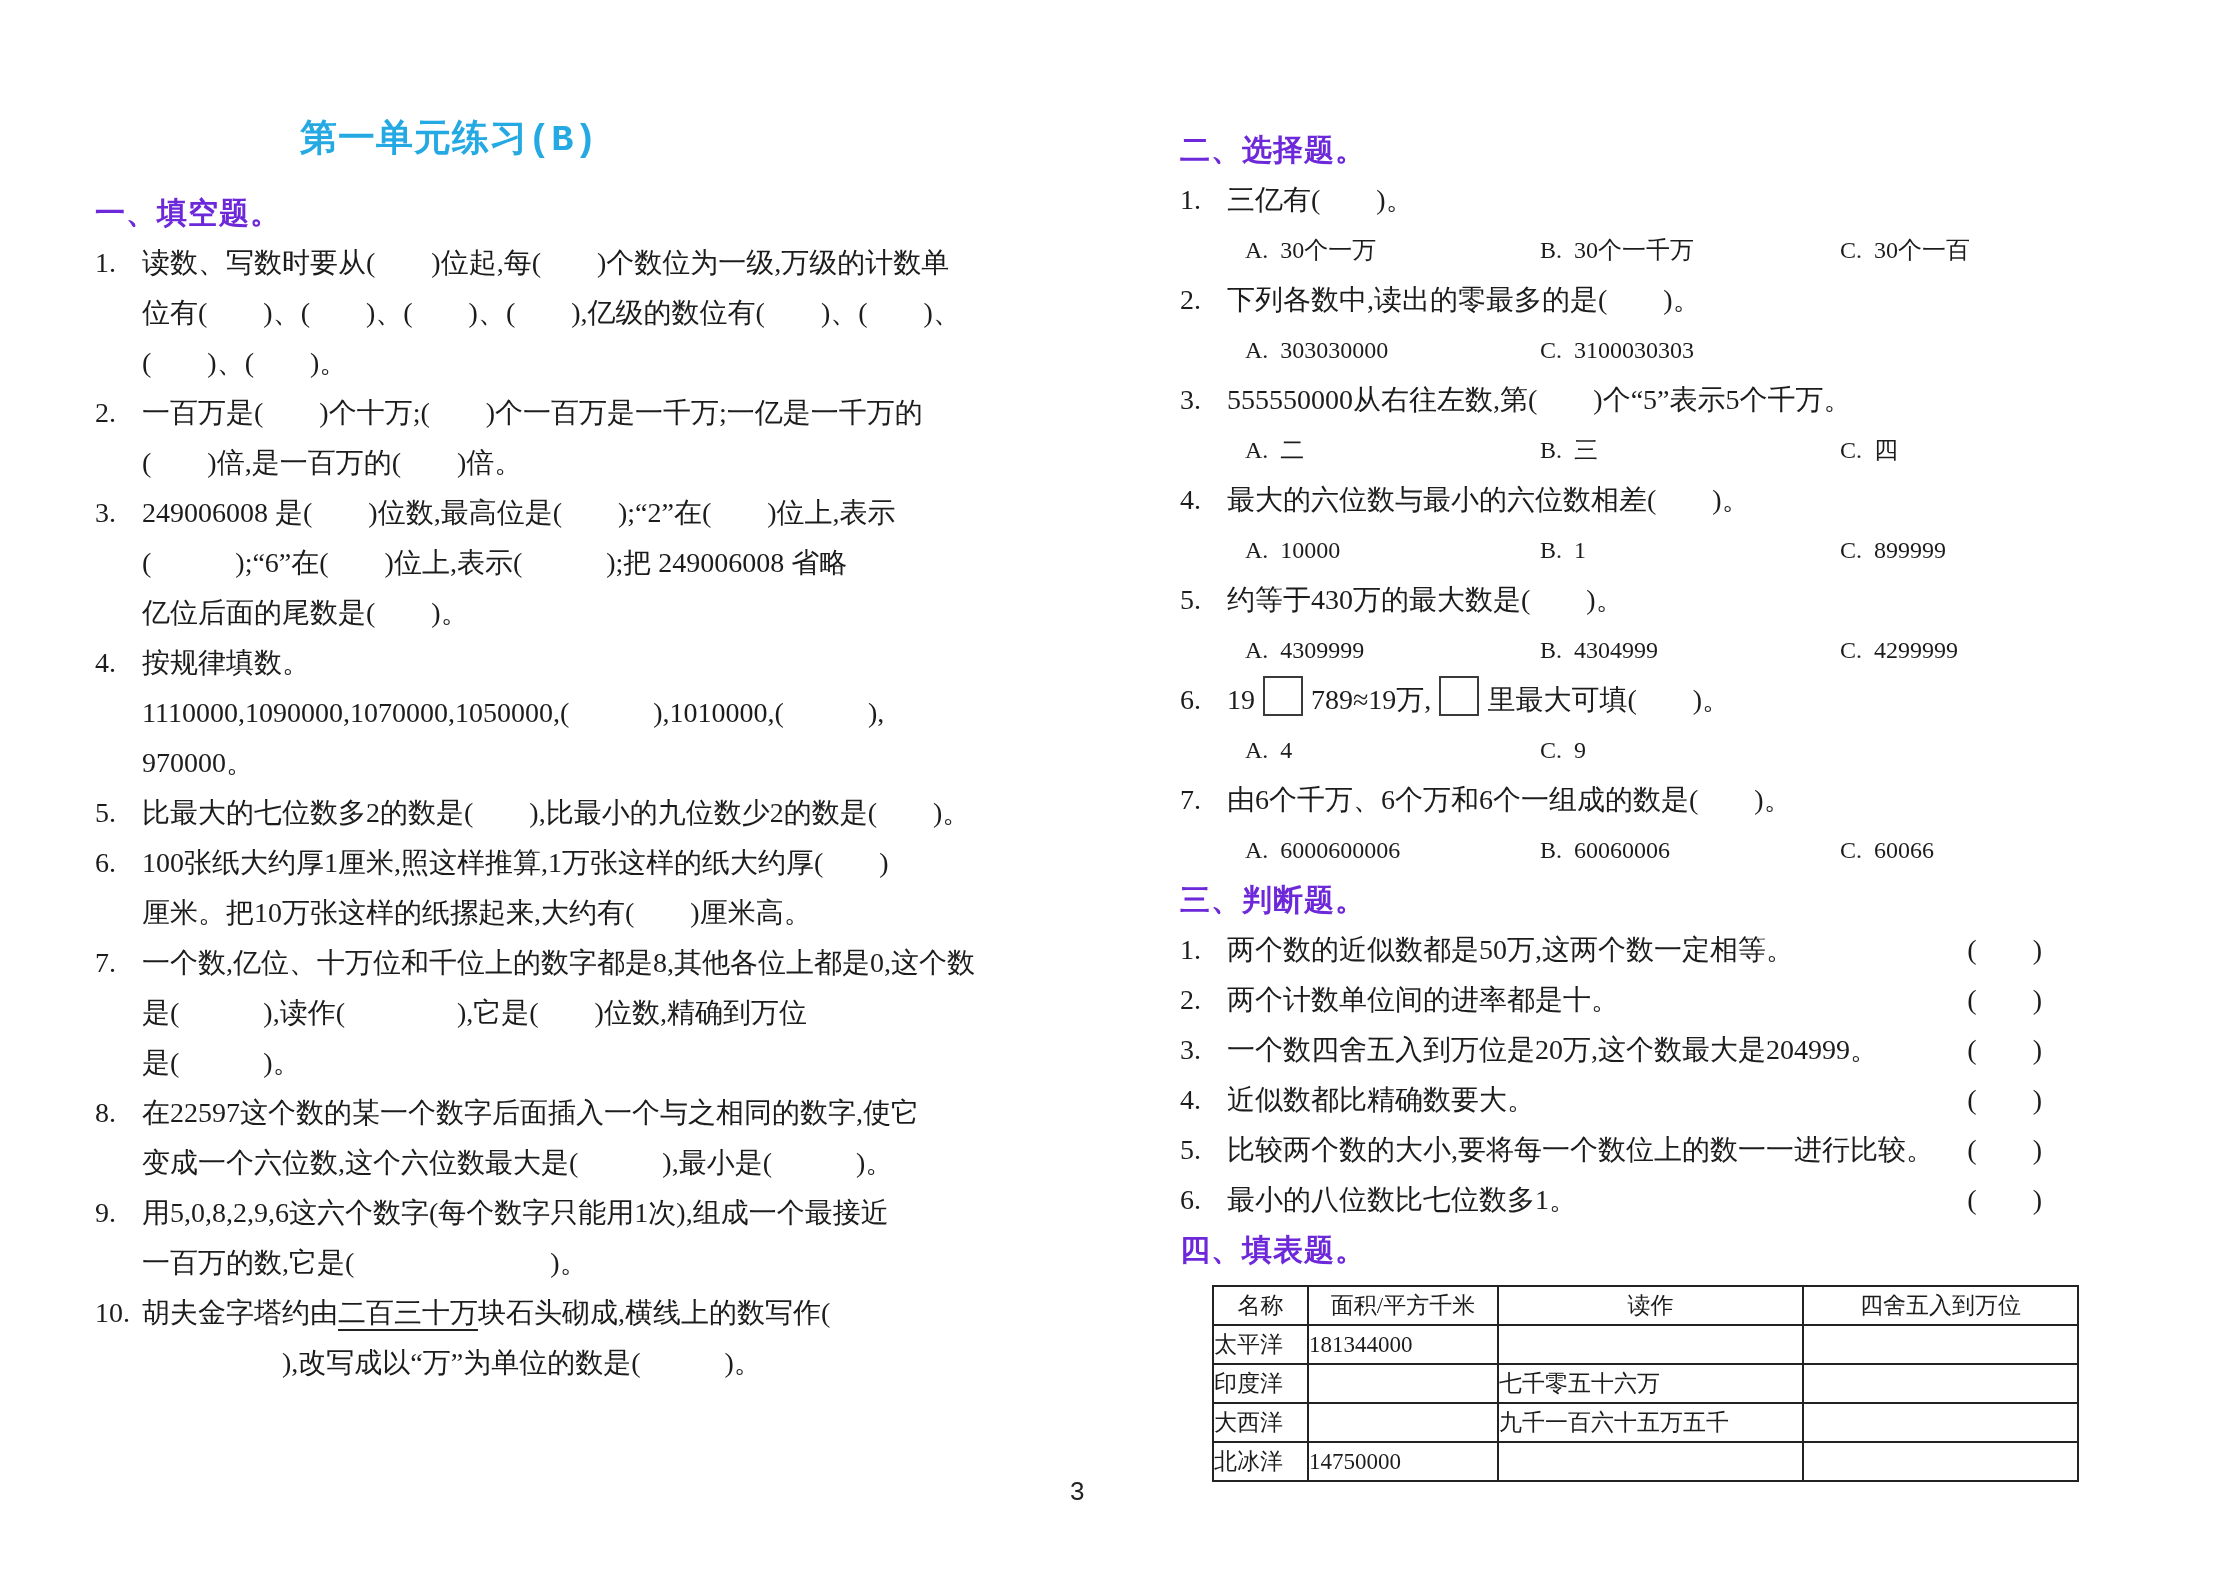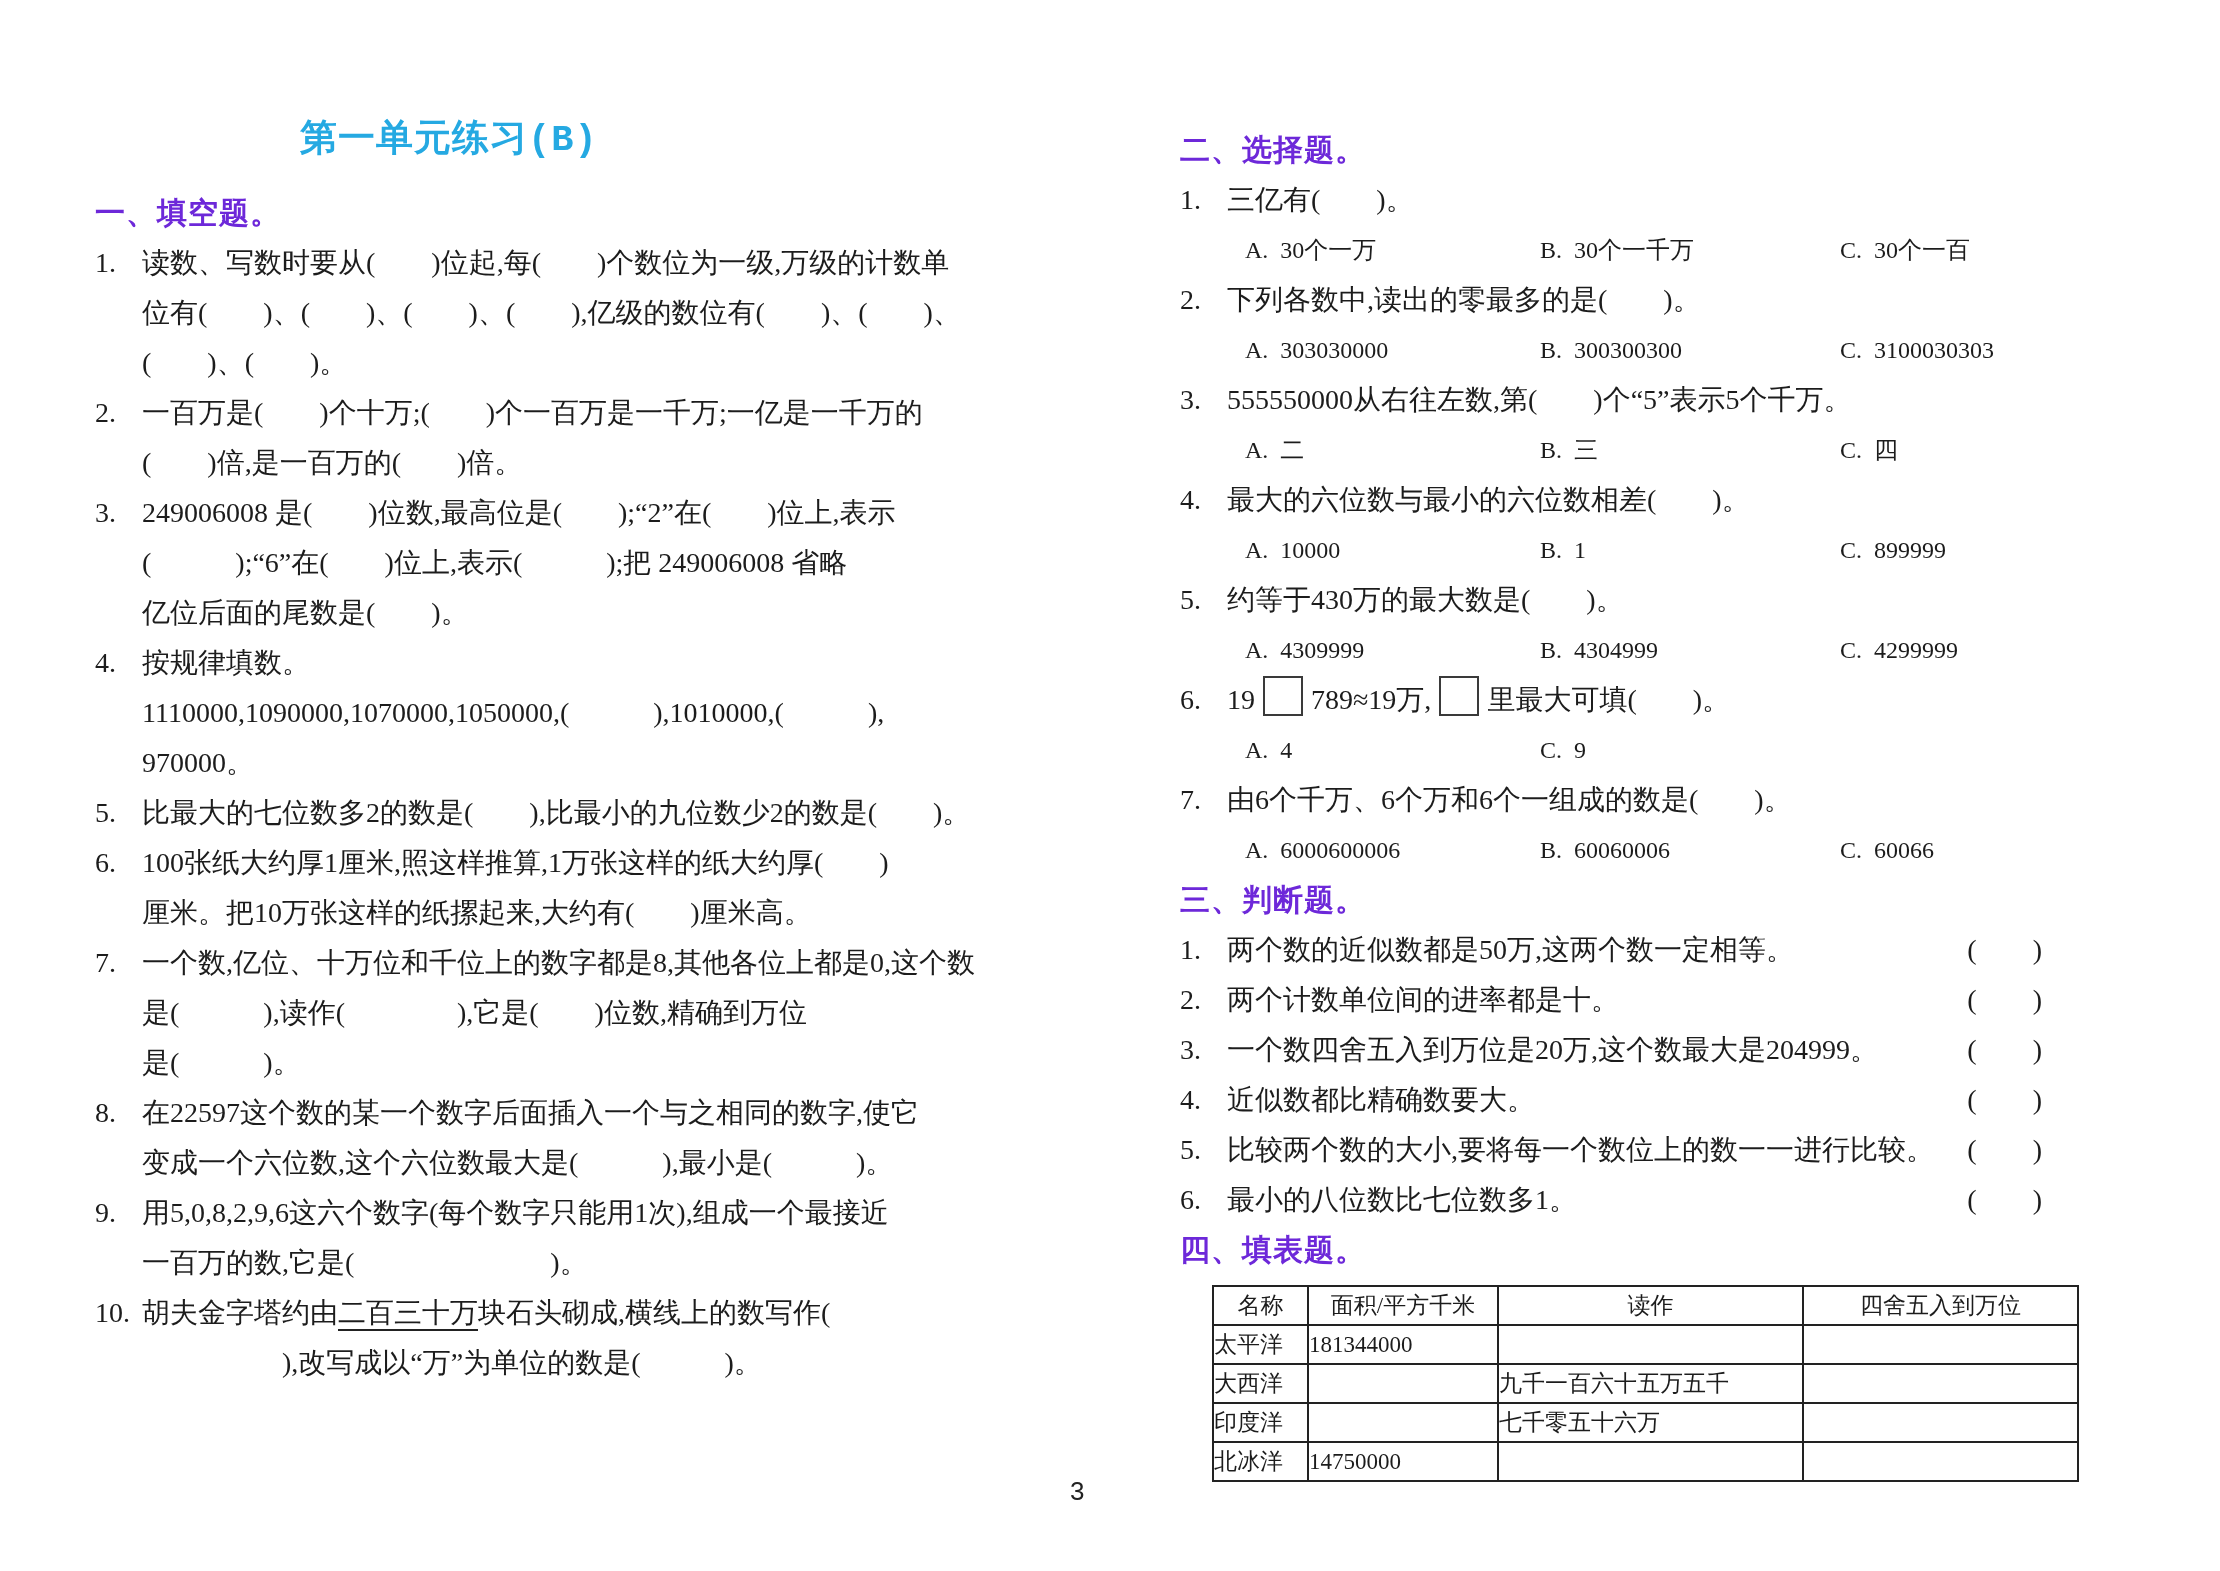--- a/index.html
+++ b/index.html
@@ -141,7 +141,6 @@
     </div>
   <div class="opts">
       <span class="opt opt-a">A.  303030000</span>
-      <span class="opt opt-b">B.  300300300</span>
       <span class="opt opt-c">C.  3100030303</span>
     </div>
 

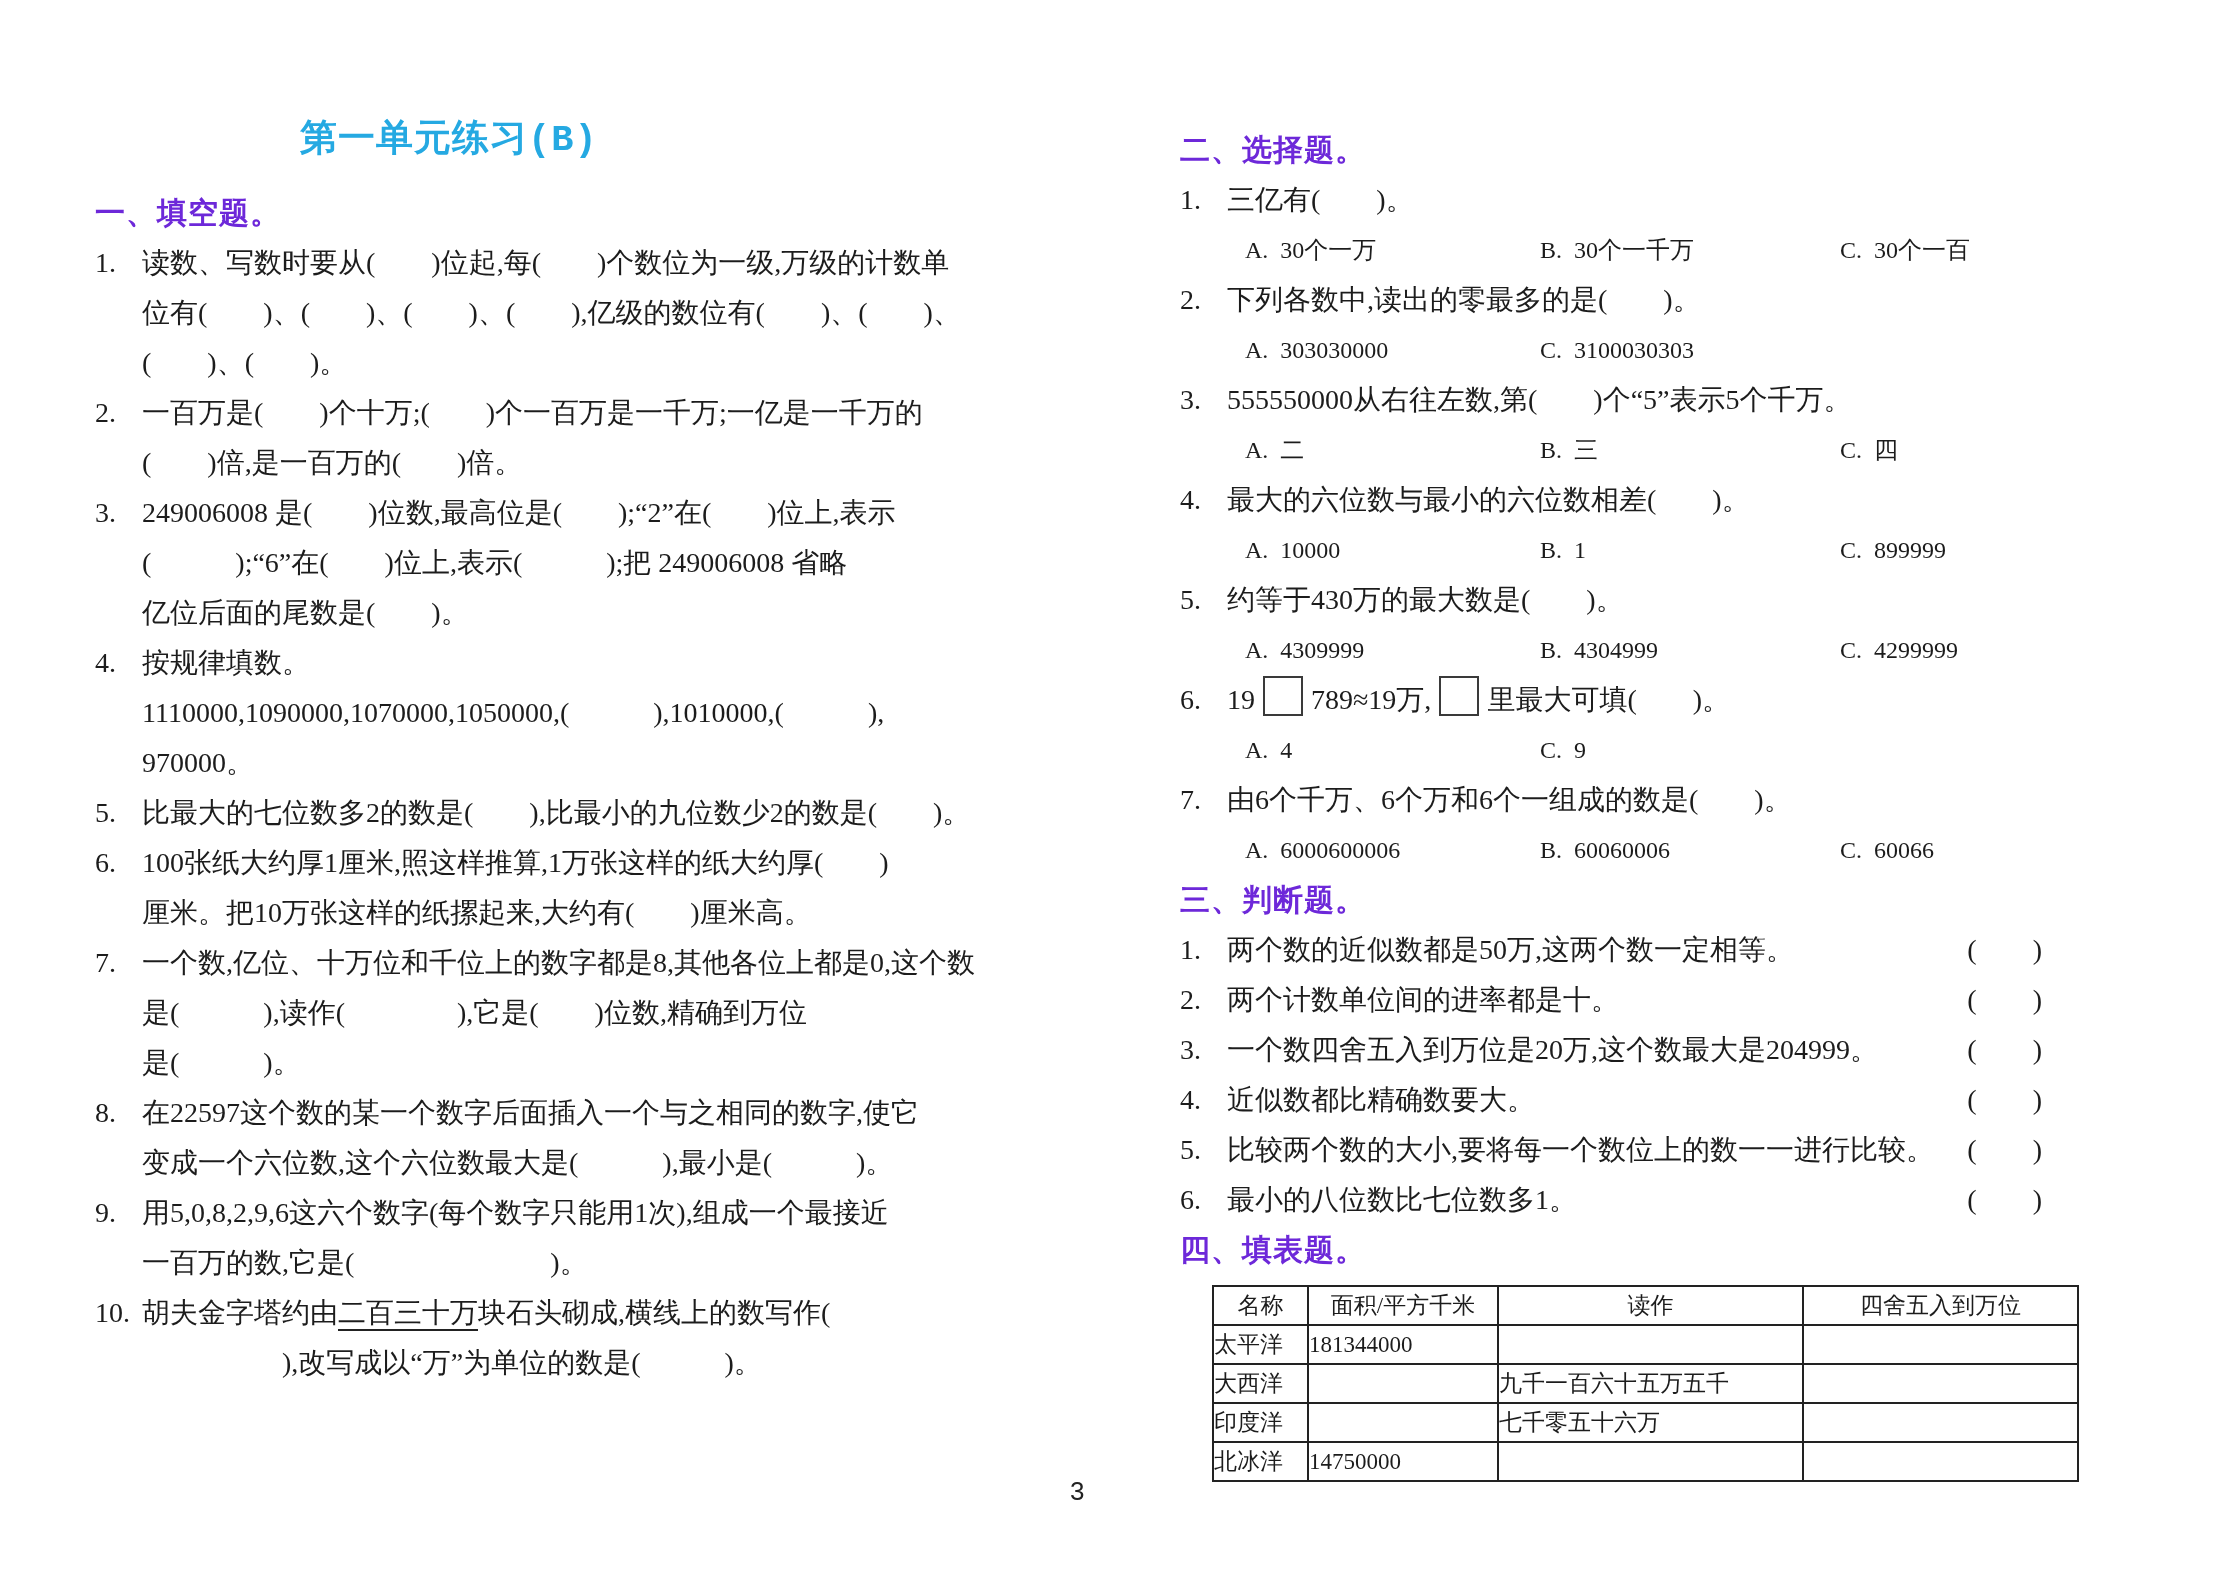--- a/index.html
+++ b/index.html
@@ -249,15 +249,15 @@
       <td></td>
     </tr>
     <tr>
+      <td class="name">印度洋</td>
+      <td></td>
+      <td>七千零五十六万</td>
+      <td></td>
+    </tr>
+    <tr>
       <td class="name">大西洋</td>
       <td></td>
       <td>九千一百六十五万五千</td>
-      <td></td>
-    </tr>
-    <tr>
-      <td class="name">印度洋</td>
-      <td></td>
-      <td>七千零五十六万</td>
       <td></td>
     </tr>
     <tr>

